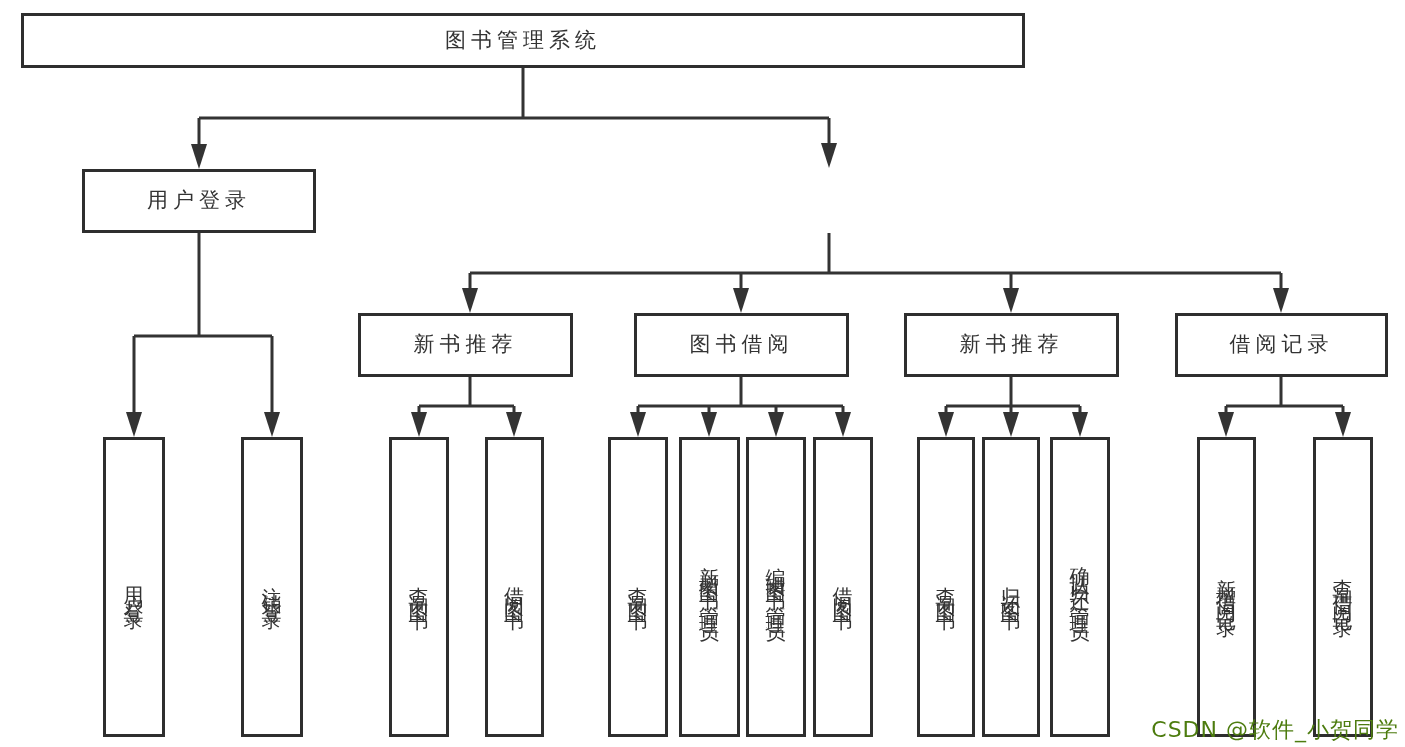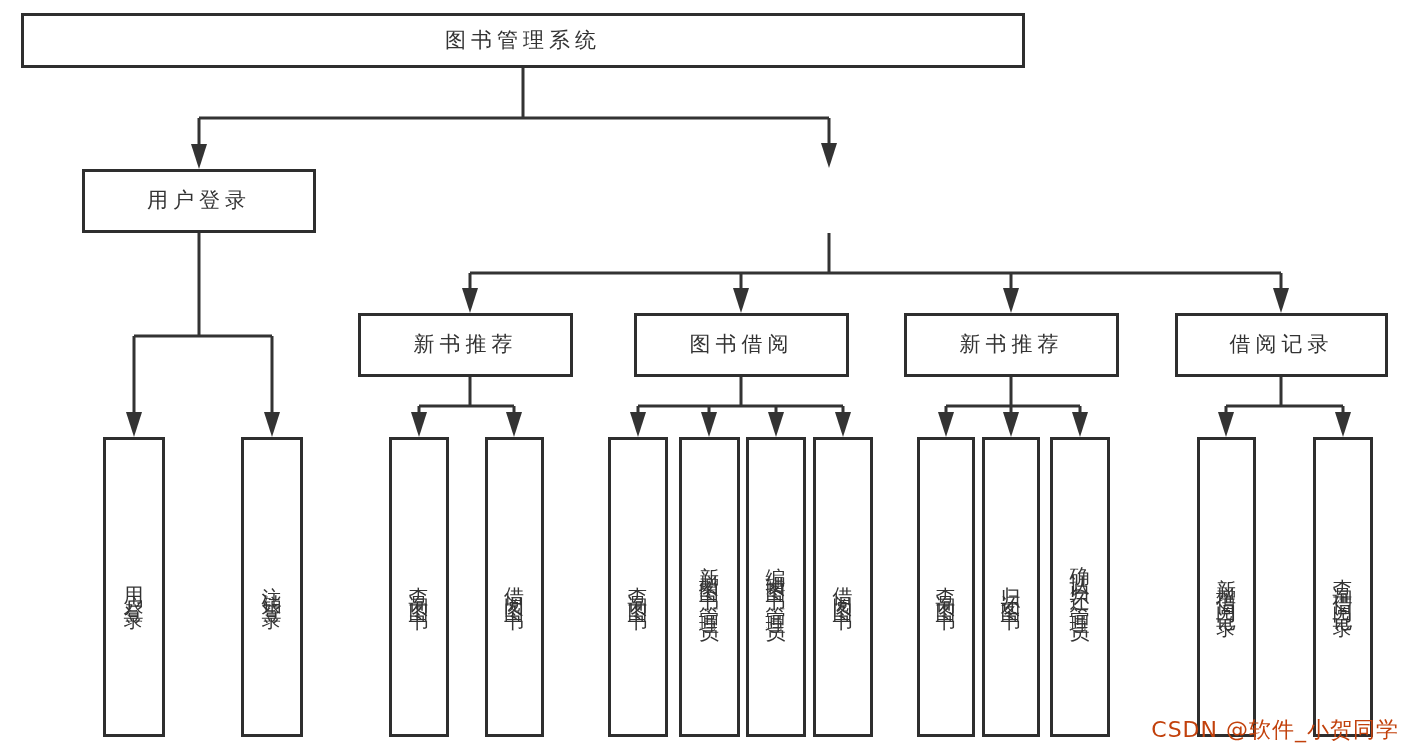--- a/index.html
+++ b/index.html
@@ -24,7 +24,7 @@
   }
   #watermark{
     position:absolute;right:6px;bottom:2px;z-index:5;
-    color:#c2410c;font-size:22px;letter-spacing:1px;
+    color:#4d7c0f;font-size:22px;letter-spacing:1px;
   }
 </style>
 </head>

